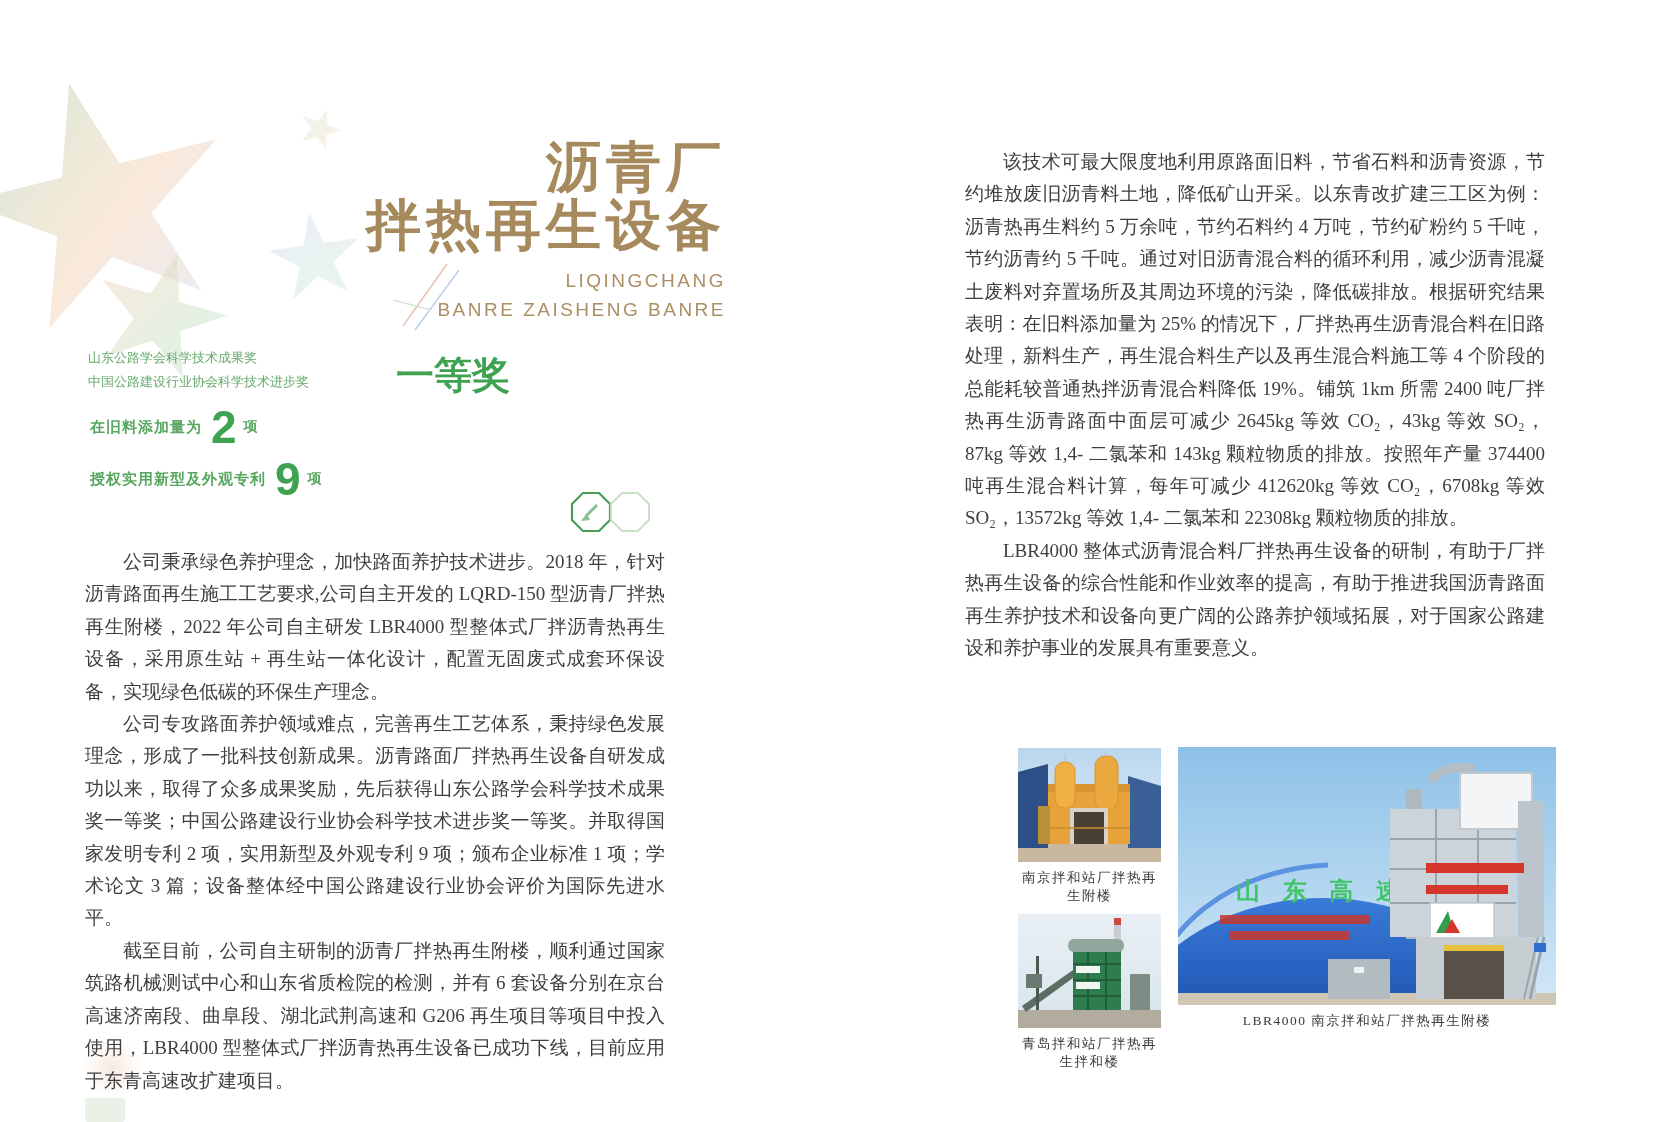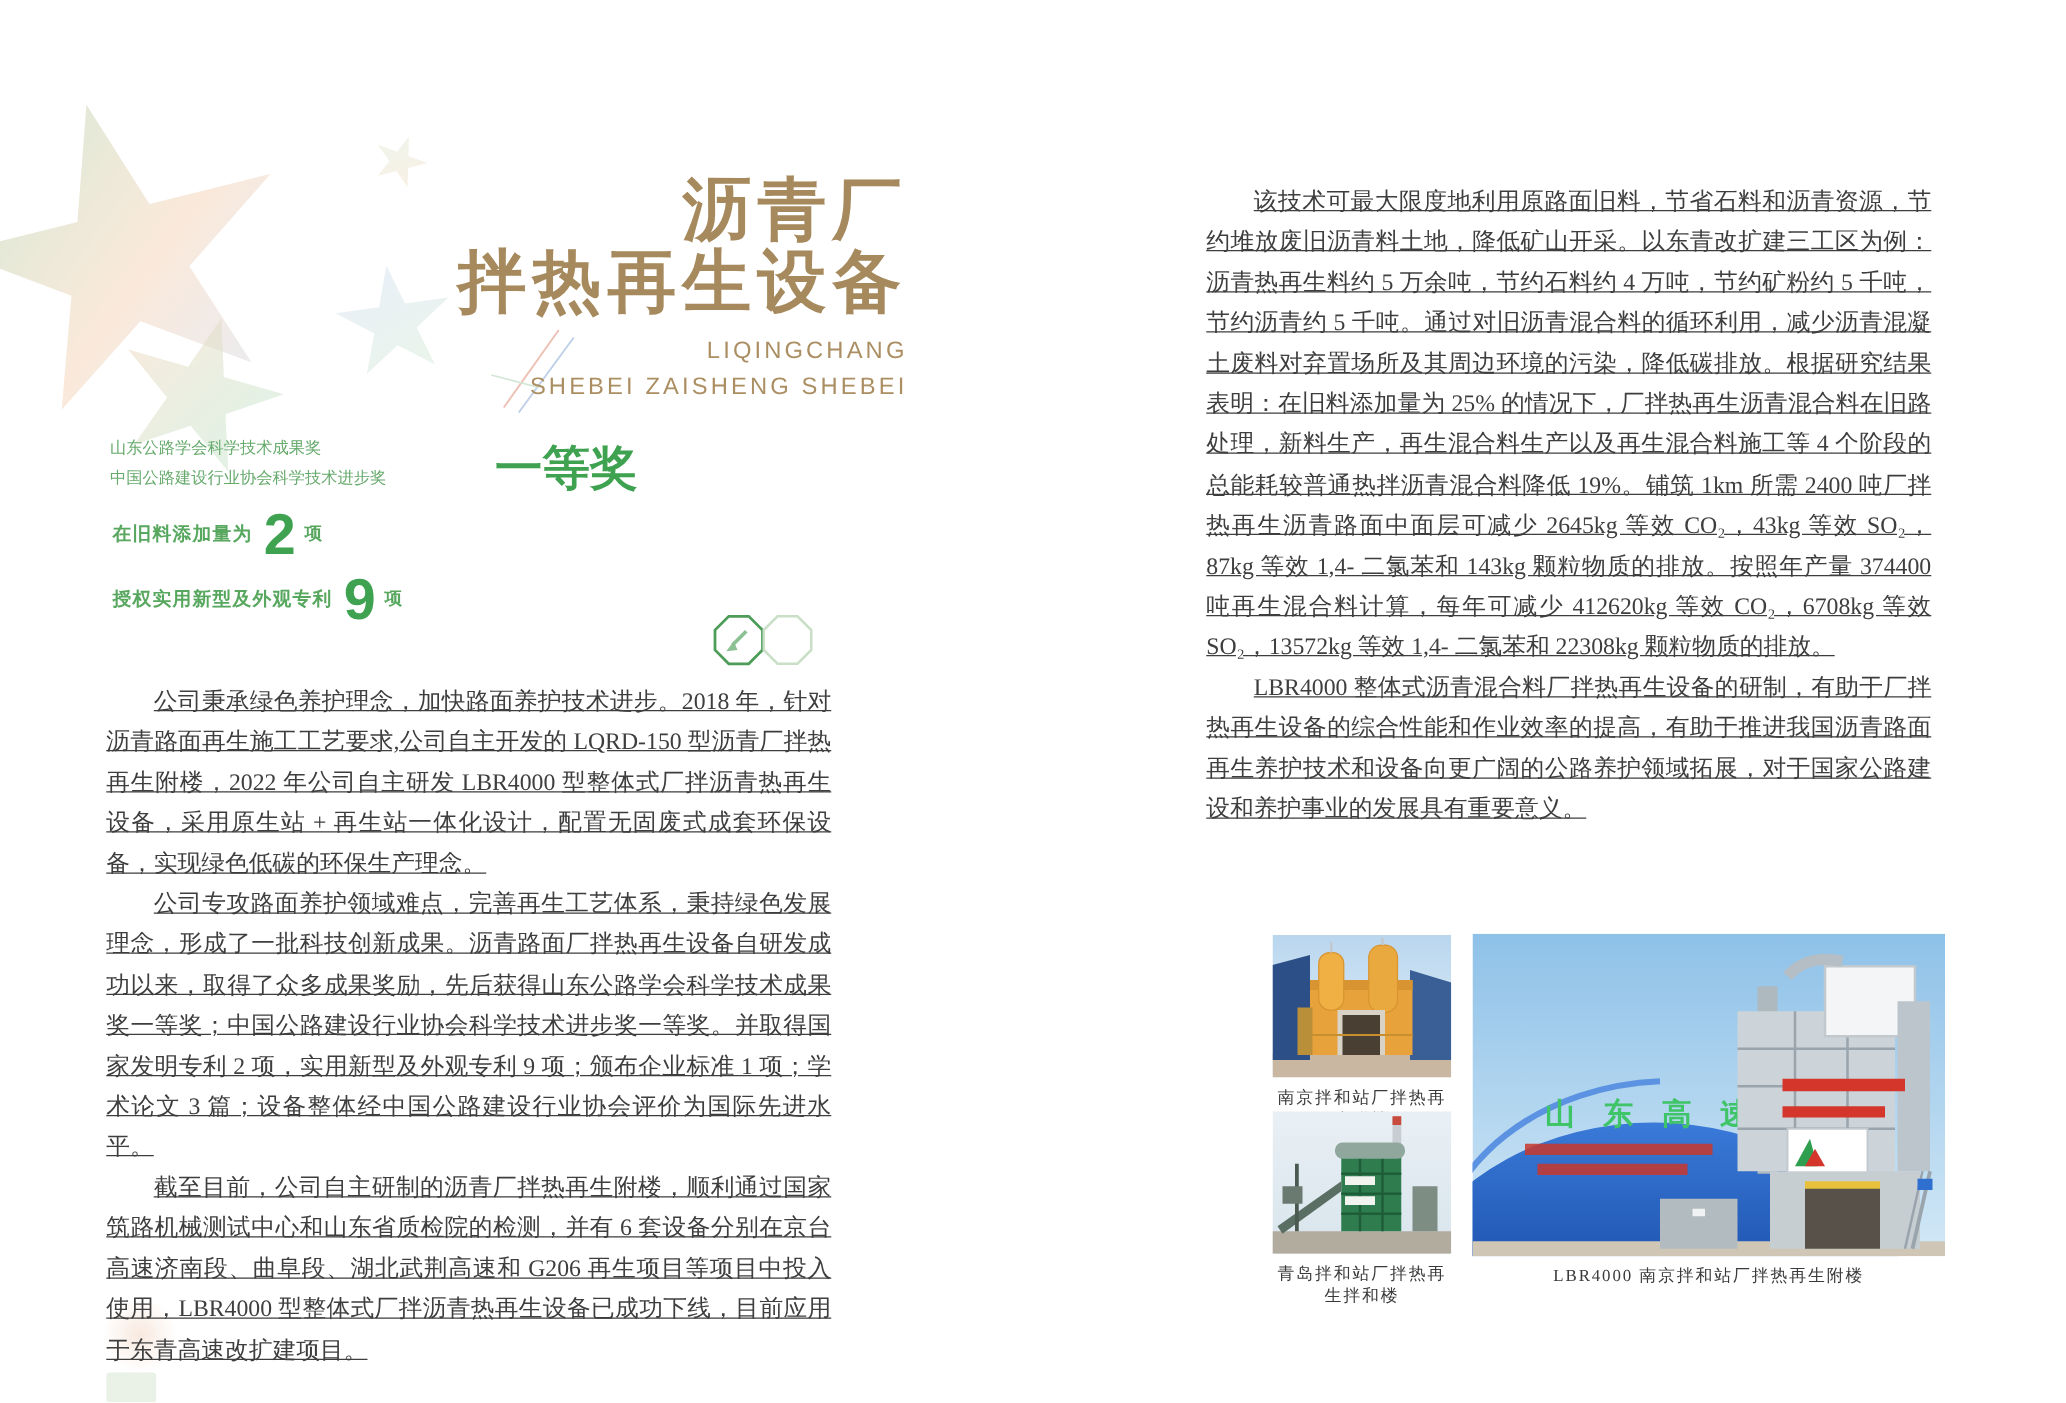--- a/index.html
+++ b/index.html
@@ -46,7 +46,7 @@
 
   .body-text{position:absolute;width:580px;font-size:19px;line-height:32.4px;
     text-align:justify;color:#3e3e3e;}
-  .body-text p{margin:0;text-indent:2em;text-decoration:underline;}
+  .body-text p{margin:0;text-indent:2em;}
   .left-body{left:85px;top:546px;}
   .right-body{left:965px;top:146px;}
 

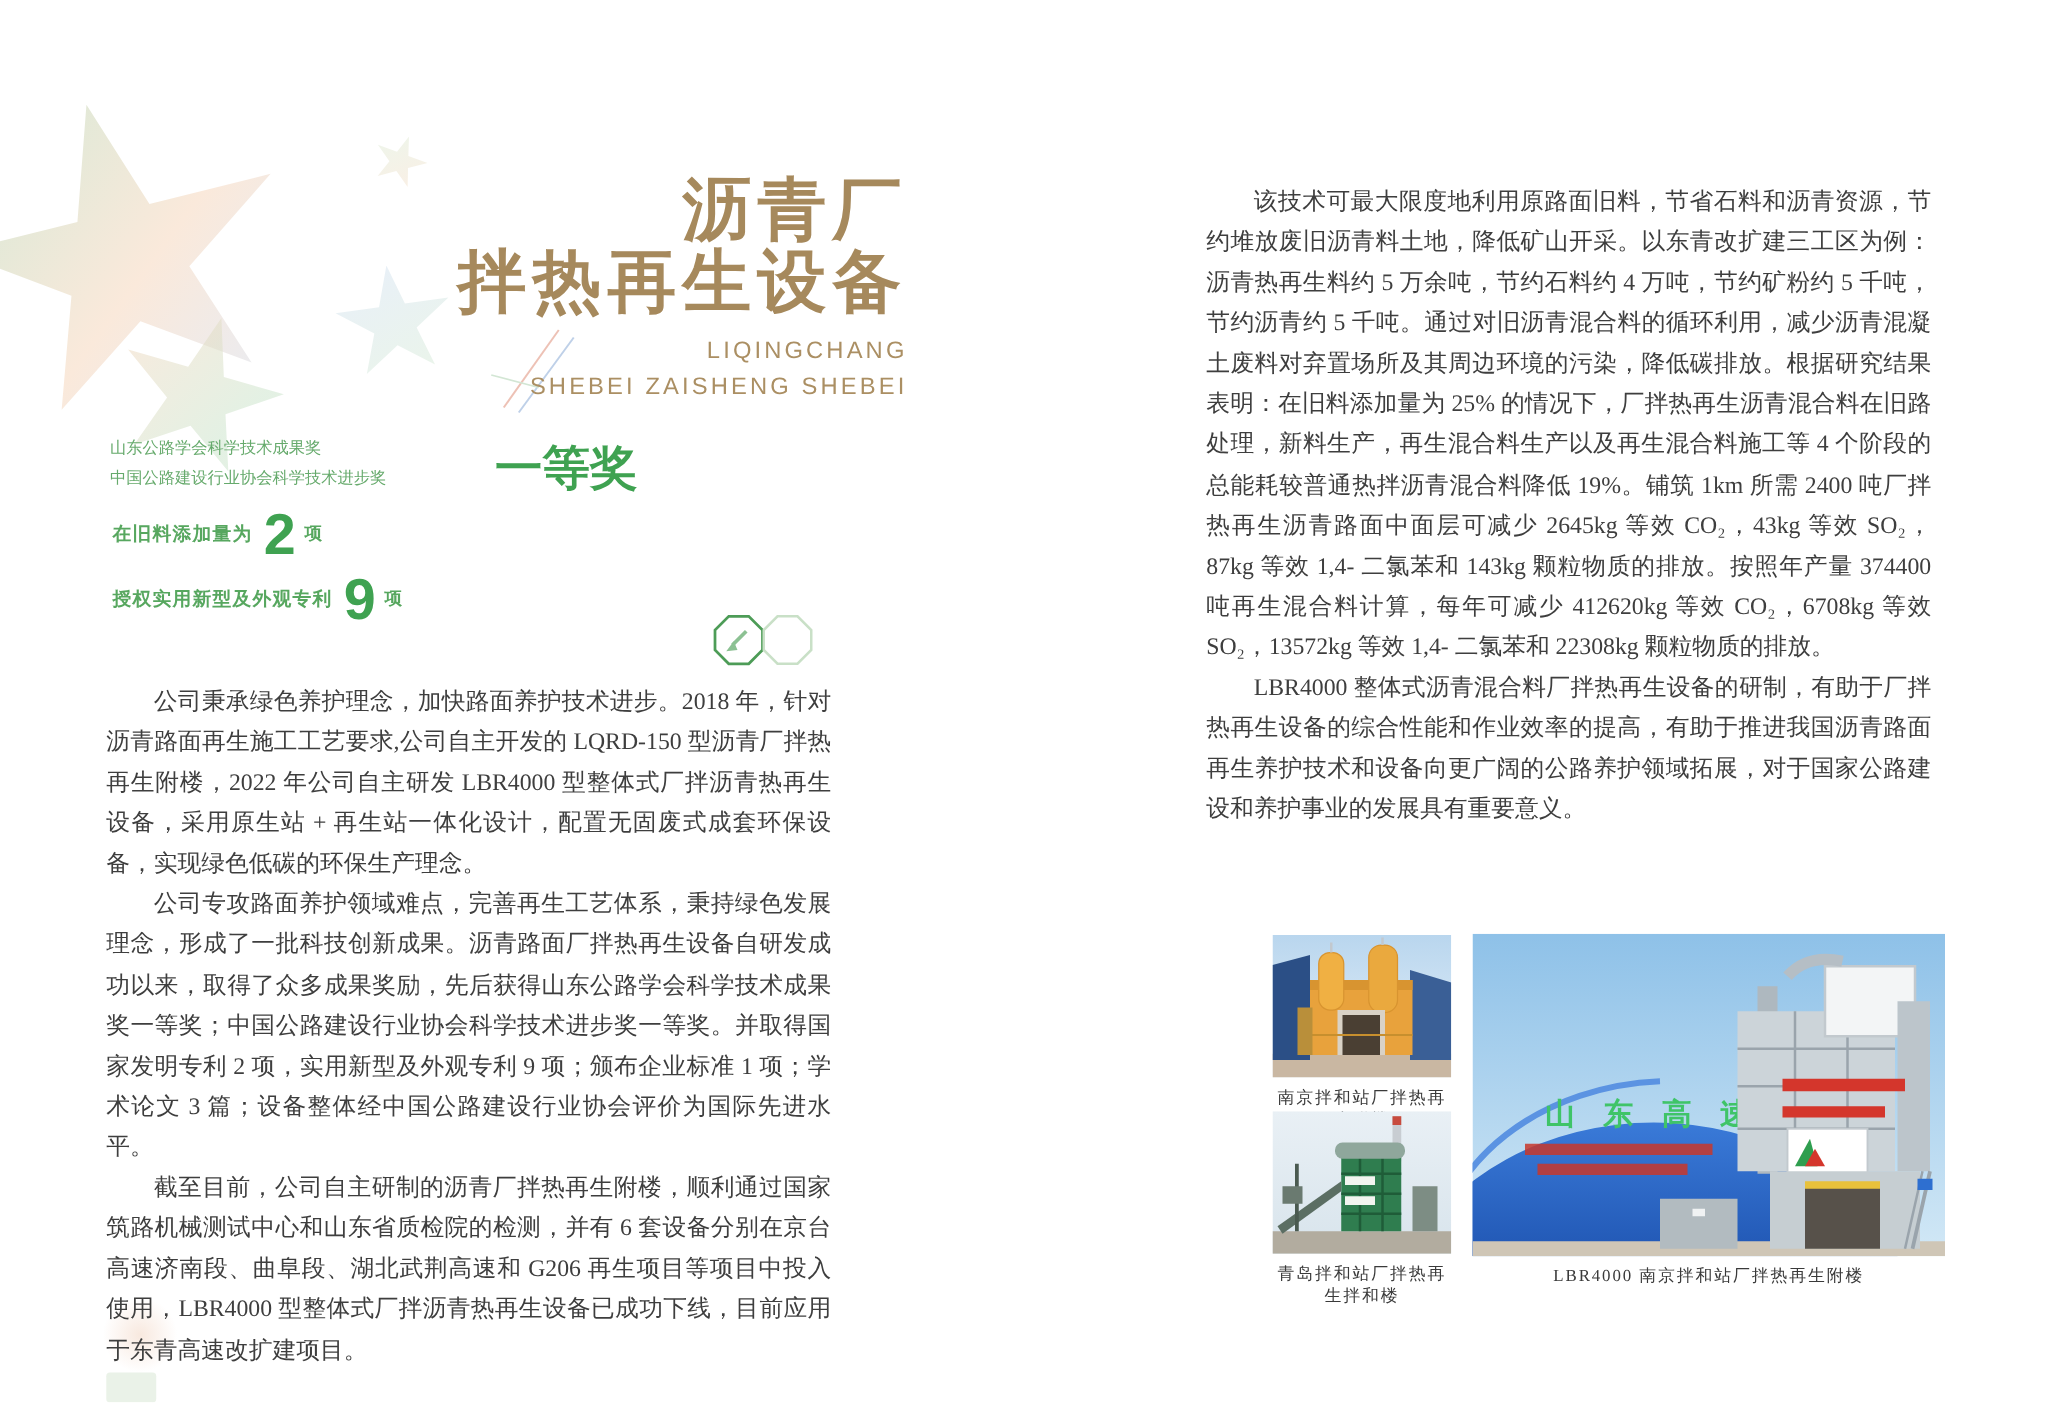--- a/index.html
+++ b/index.html
@@ -81,7 +81,7 @@
     <div class="title-line">拌热再生设备</div>
     <div class="subtitle">
       <div>LIQINGCHANG</div>
-      <div>SHEBEI ZAISHENG SHEBEI</div>
+      <div>BANRE ZAISHENG BANRE</div>
     </div>
   </div>
 

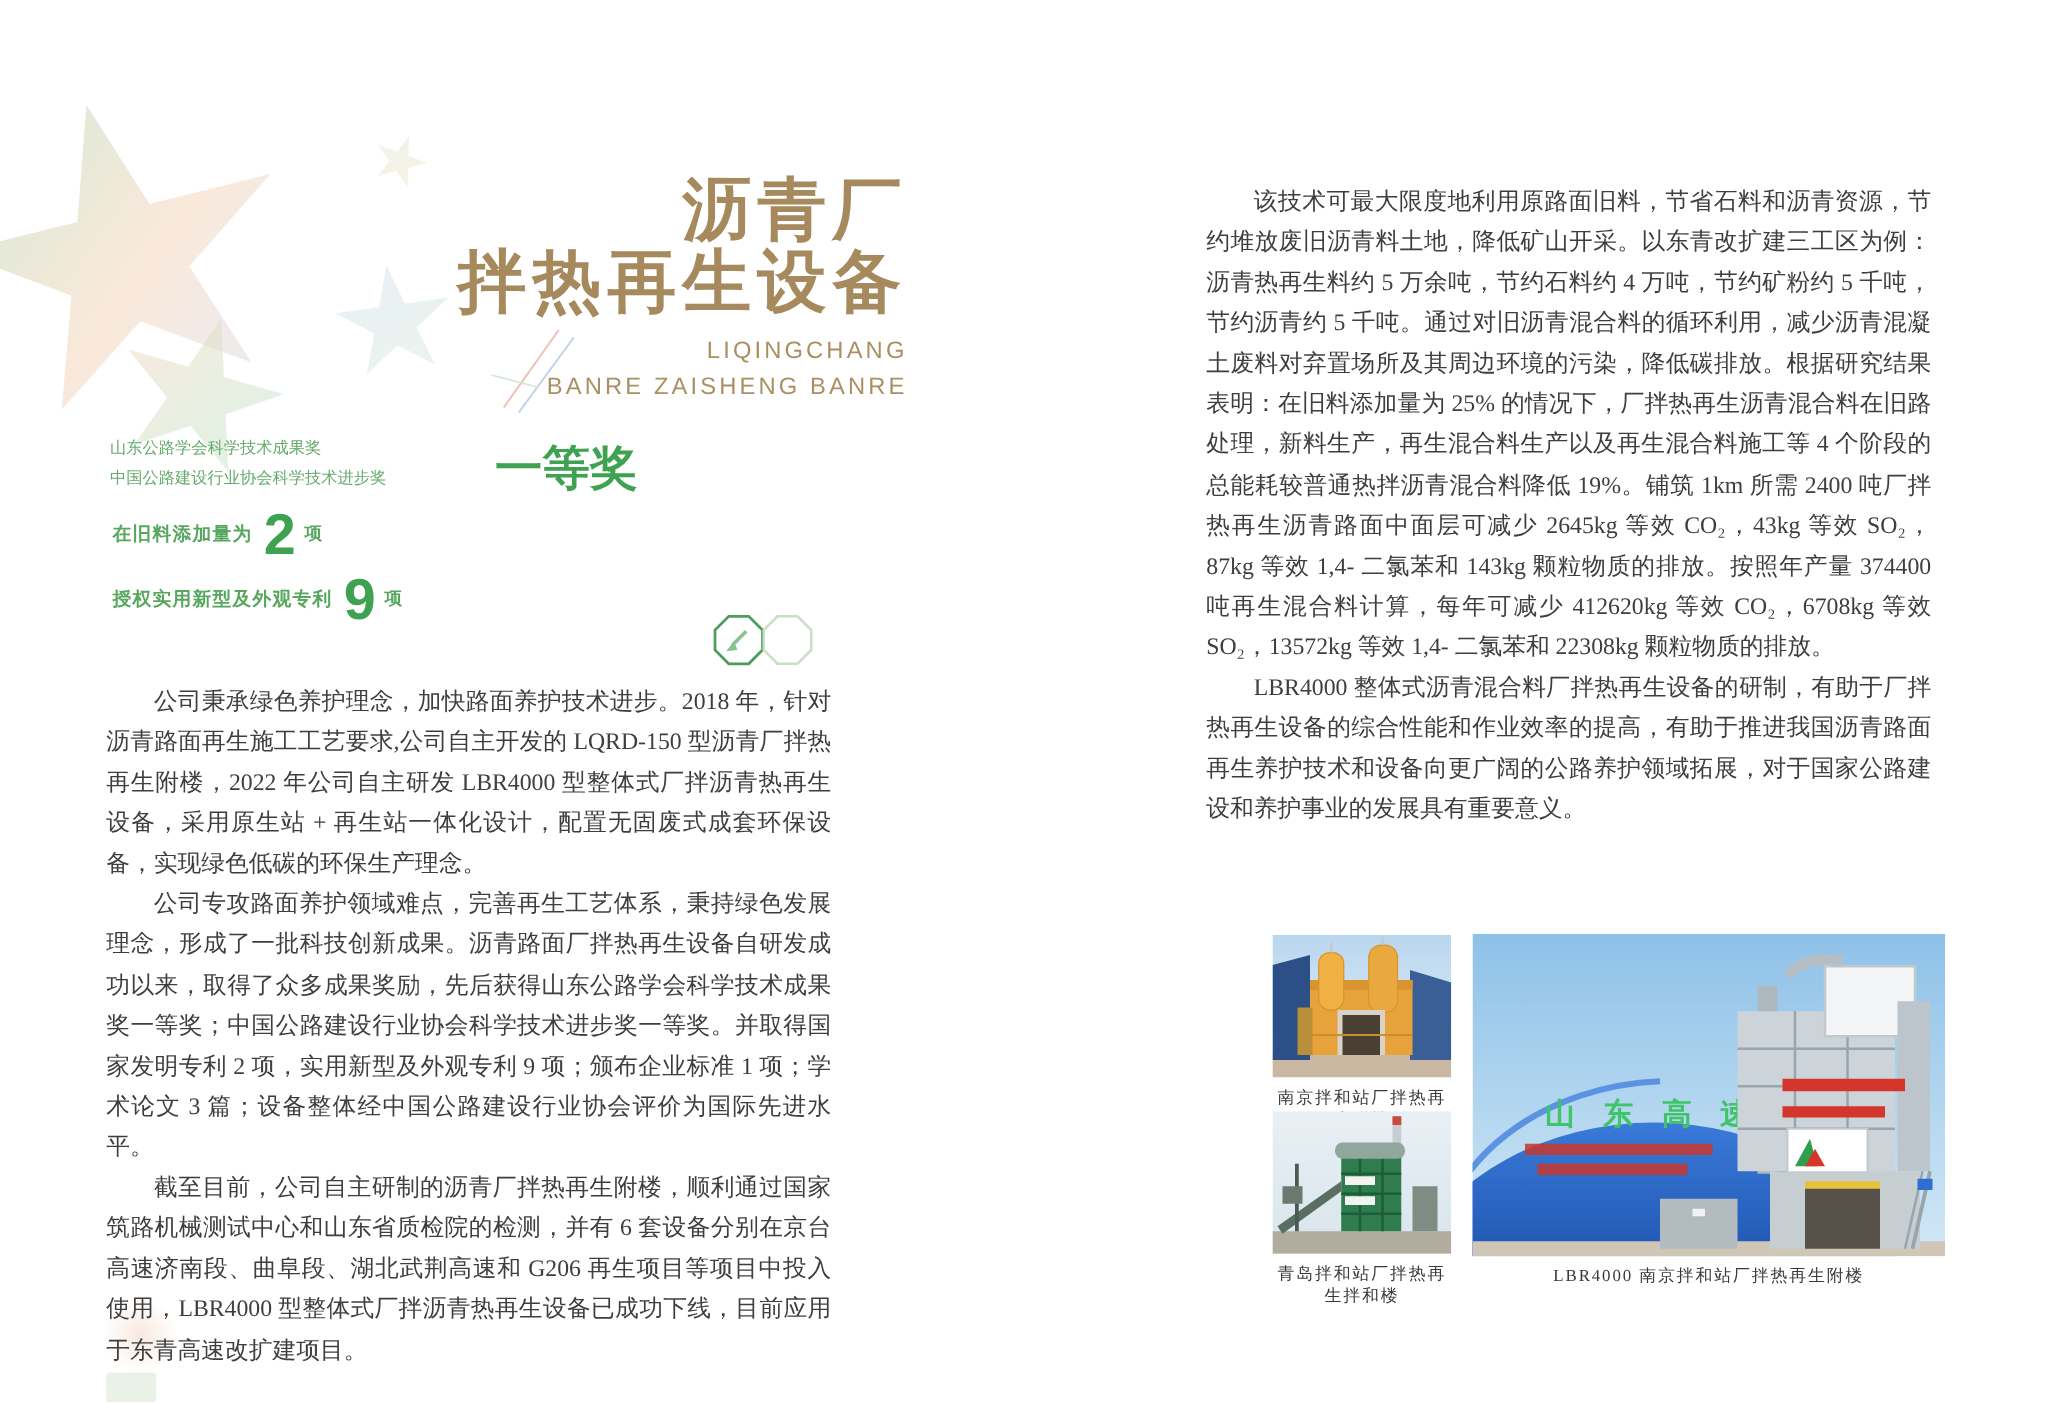--- a/index.html
+++ b/index.html
@@ -53,7 +53,7 @@
   
   figure{margin:0;position:absolute;}
   .fig-nanjing{left:1018px;top:748px;width:143px;}
-  .fig-qingdao{left:1018px;top:889px;width:143px;}
+  .fig-qingdao{left:1018px;top:914px;width:143px;}
   .fig-lbr4000{left:1178px;top:747px;width:378px;}
   figcaption{margin-top:7px;text-align:center;font-size:13.5px;letter-spacing:1.5px;color:#3a3a3a;
     font-family:"Liberation Serif","DejaVu Serif",serif;}

